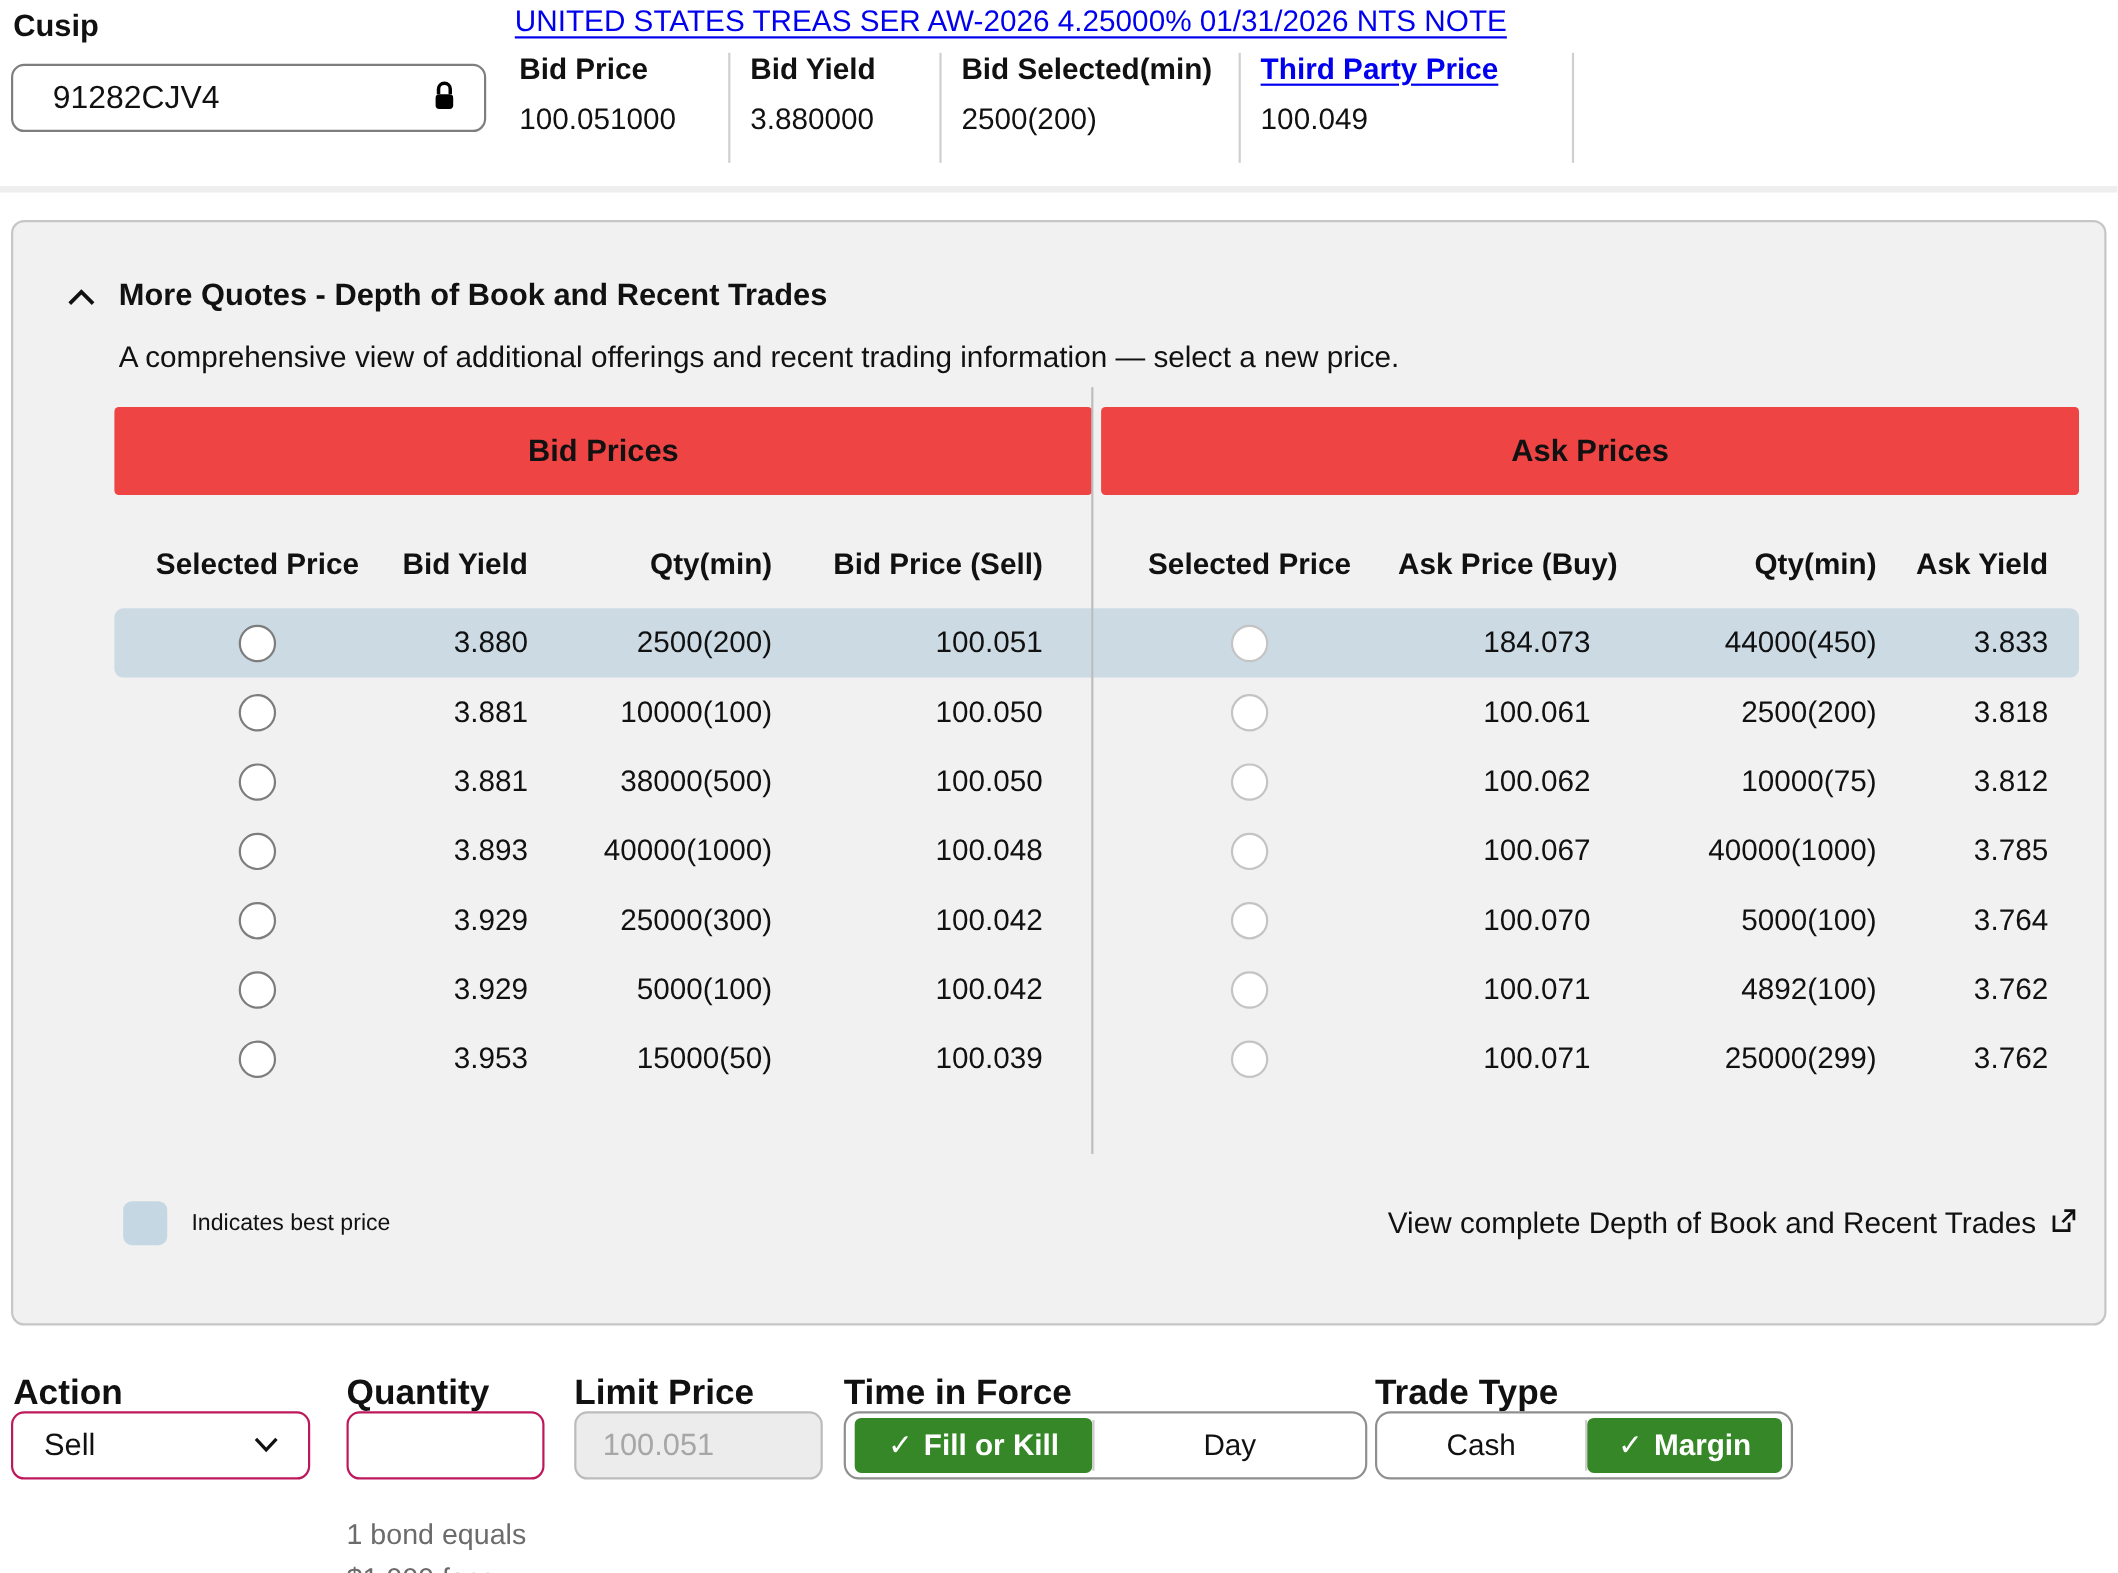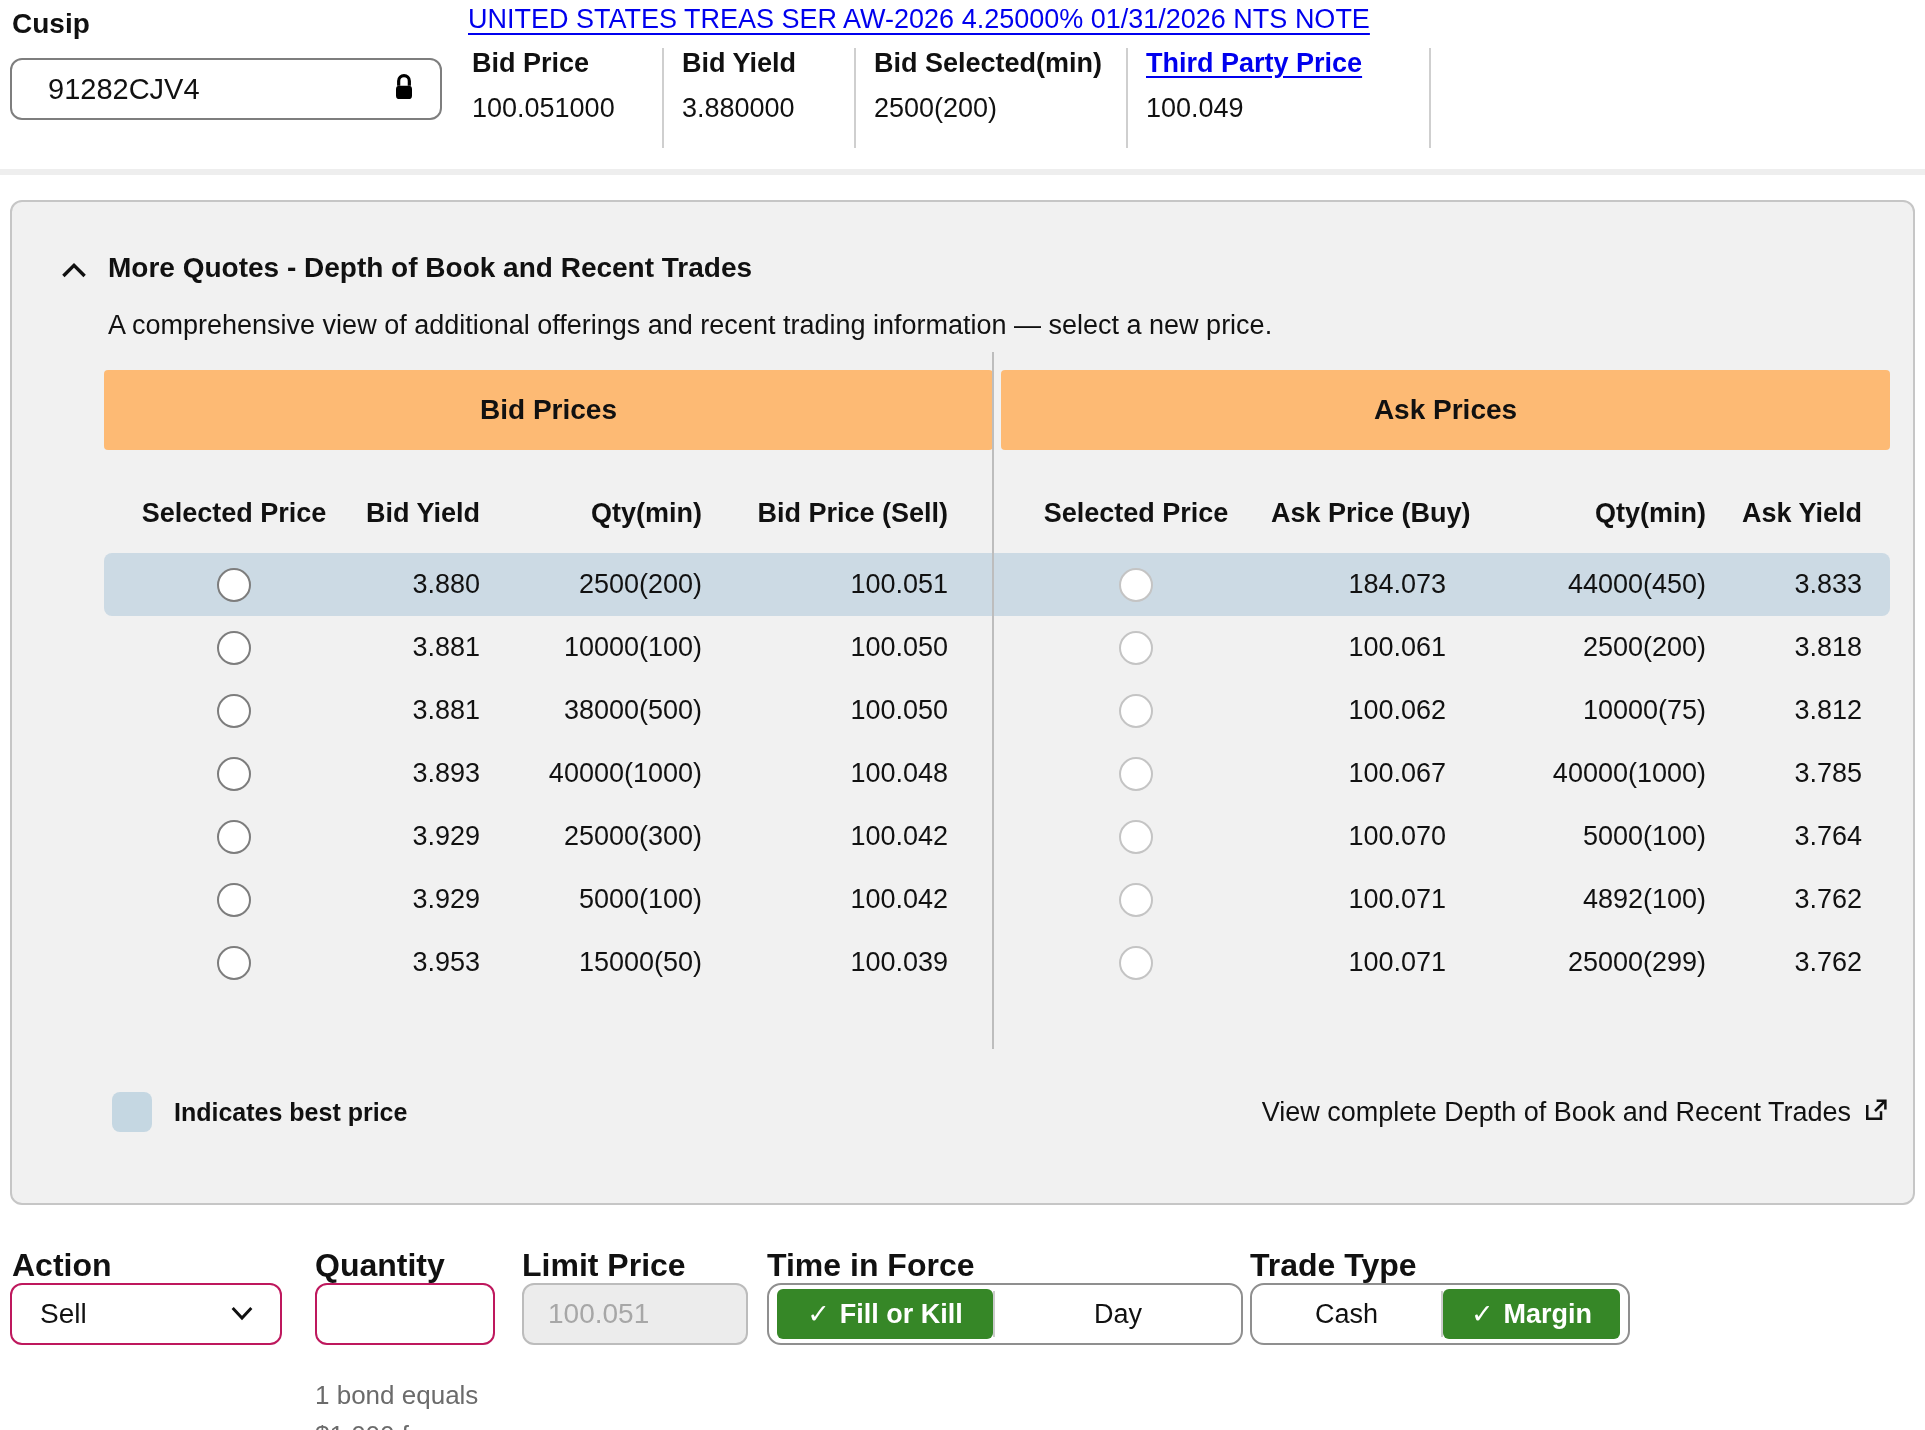--- a/index.html
+++ b/index.html
@@ -31,7 +31,7 @@
 
   .table-area { left:92px; top:168px; width:1786px; height:690px; position:absolute; }
   .band-row { display:flex; gap:8px; height:80px; }
-  .band { flex:1; background:#fdba74; border-radius:4px; display:flex; align-items:center; justify-content:center; }
+  .band { flex:1; background:#ef4444; border-radius:4px; display:flex; align-items:center; justify-content:center; }
   .band .btitle { font-size:28px; font-weight:bold; }
   .hdr-row { display:flex; gap:8px; position:absolute; top:128px; left:0; width:100%; }
   .half { flex:1; display:grid; align-items:center; }

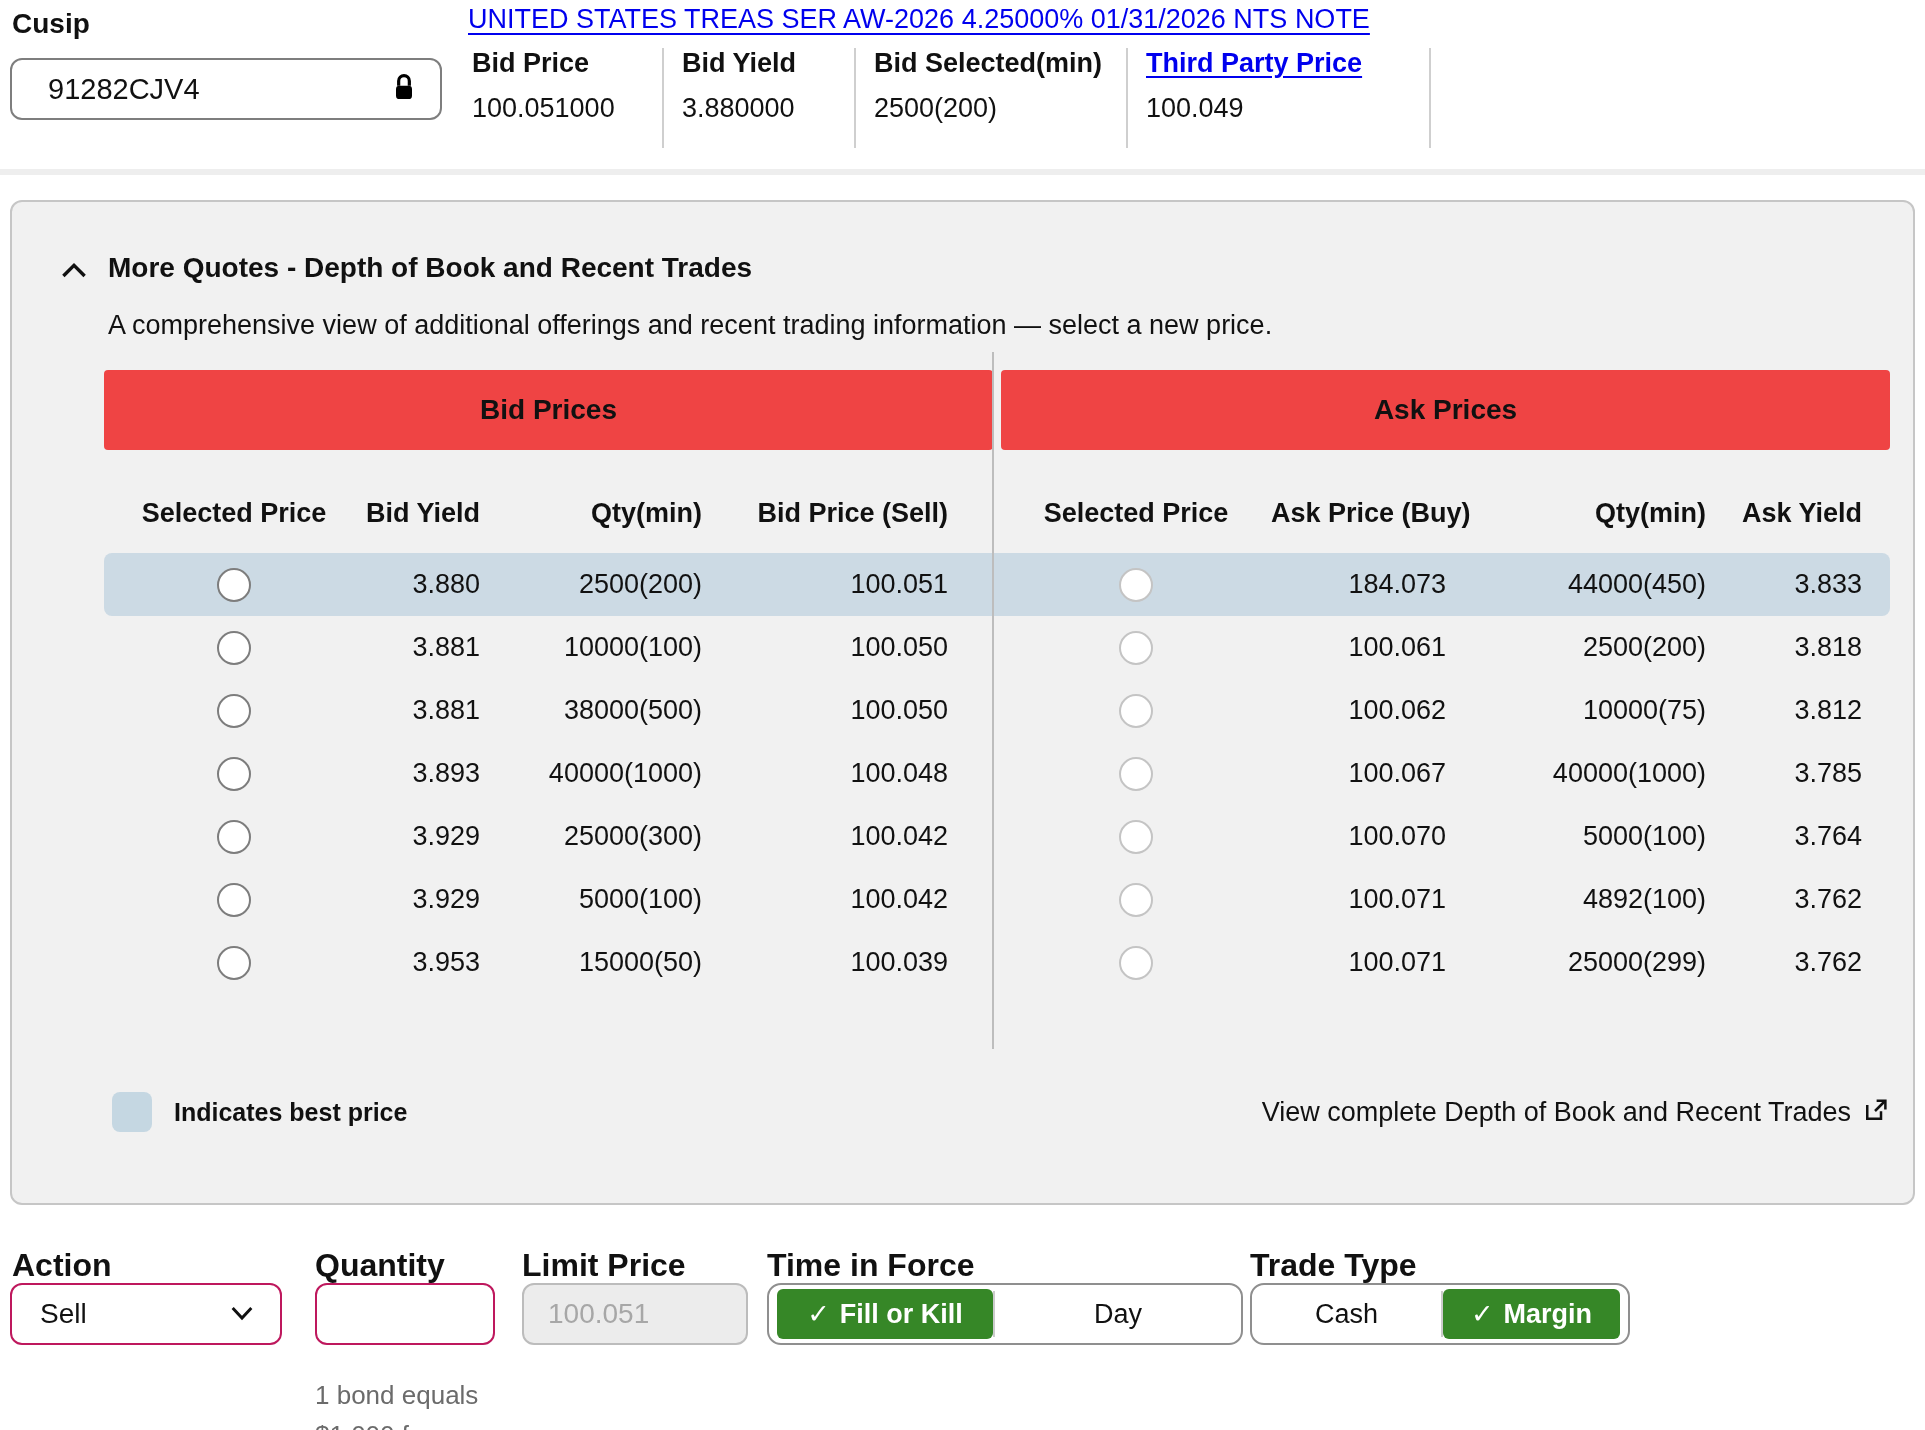--- a/index.html
+++ b/index.html
@@ -54,7 +54,7 @@
 
   .legend { left:100px; top:890px; display:flex; align-items:center; gap:22px; }
   .legend .swatch { width:40px; height:40px; border-radius:8px; background:#c5d7e2; }
-  .legend .ltext { font-size:25px;font-weight:bold; }
+  .legend .ltext { font-size:21px; }
   .view-link { right:22px; top:893px; display:flex; align-items:center; gap:10px; cursor:pointer; }
   .view-link .vtext { font-size:27px; }
   .ext-icon { width:30px; height:30px; }

